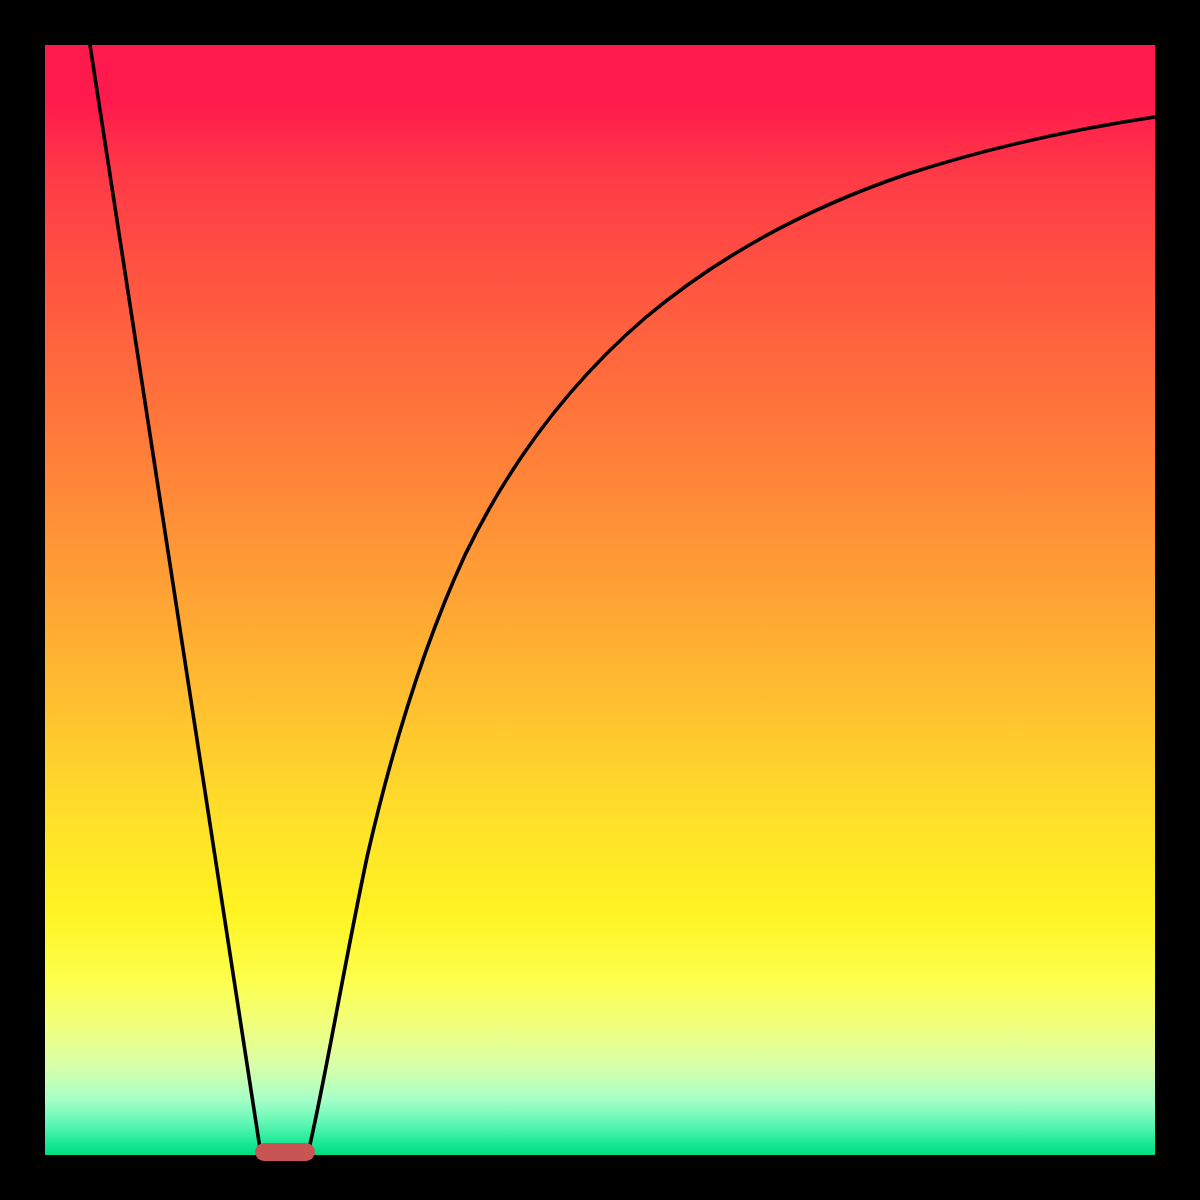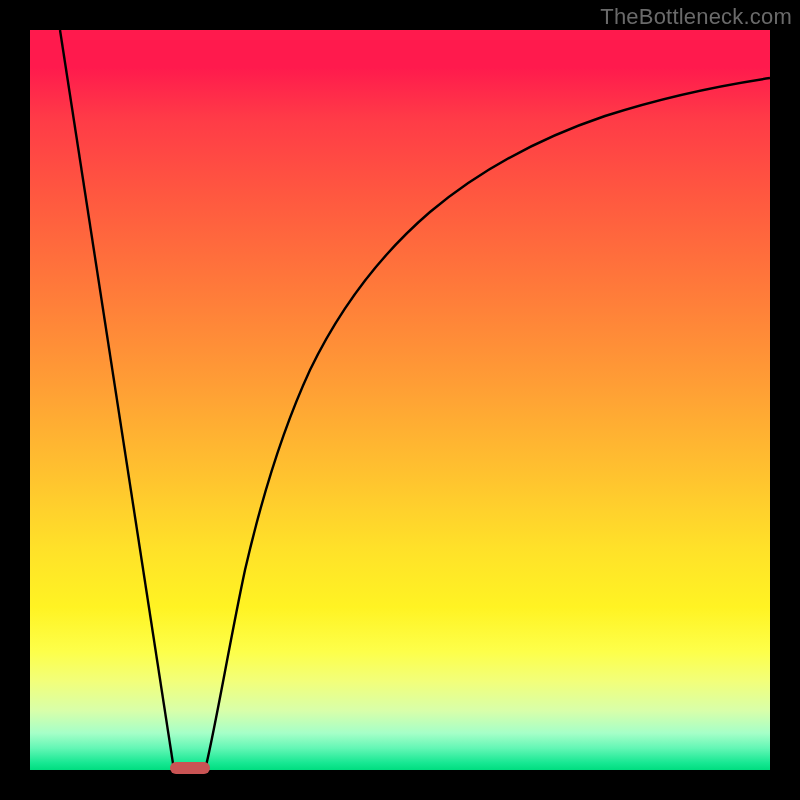--- a/index.html
+++ b/index.html
@@ -88,7 +88,6 @@
     <div class="marker" style="left:140px;top:732px;width:40px;height:12px;background:#c95454;"></div>
 
   </div>
-  <div class="watermark">TheBottleneck.com</div>
 </div>
 
 </body></html>

